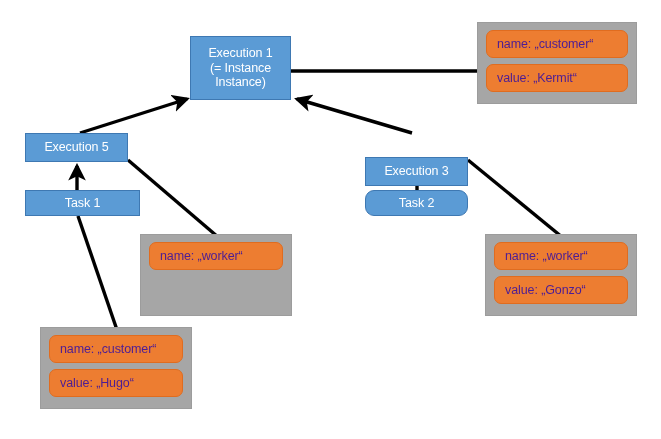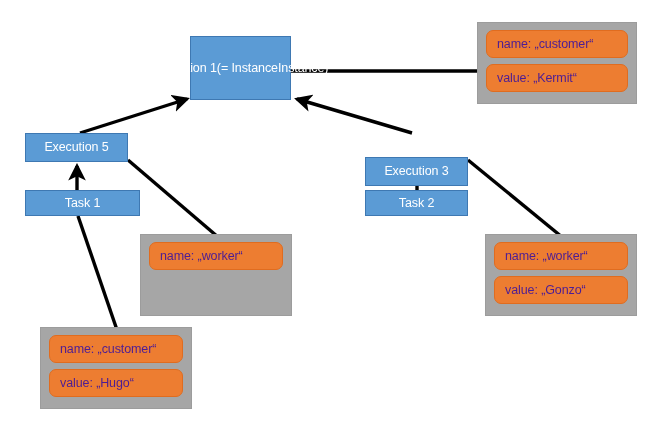--- a/index.html
+++ b/index.html
@@ -30,6 +30,7 @@
     border: 1px solid #3E78B2;
     color: #ffffff;
     display: flex;
+    flex-direction: column;
     align-items: center;
     justify-content: center;
     text-align: center;

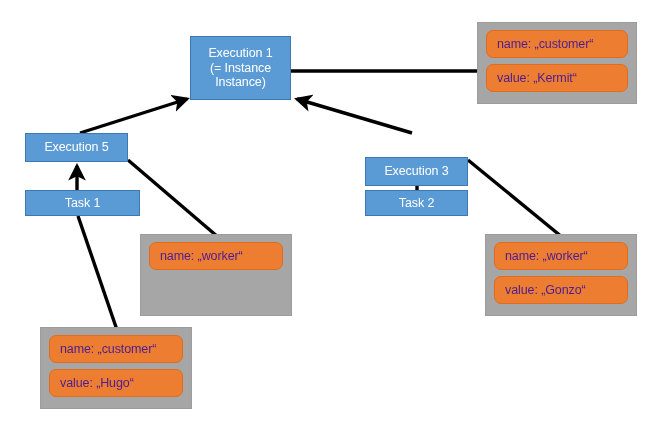--- a/index.html
+++ b/index.html
@@ -113,7 +113,7 @@
     <span class="line">Task 1</span>
   </div>
 
-  <div class="node" style="left:365px; top:190px; width:103px; height:26px;">
+  <div class="node" style="left:365px; top:190px; width:103px; height:26px;border-radius:9px;">
     <span class="line">Task 2</span>
   </div>
 

